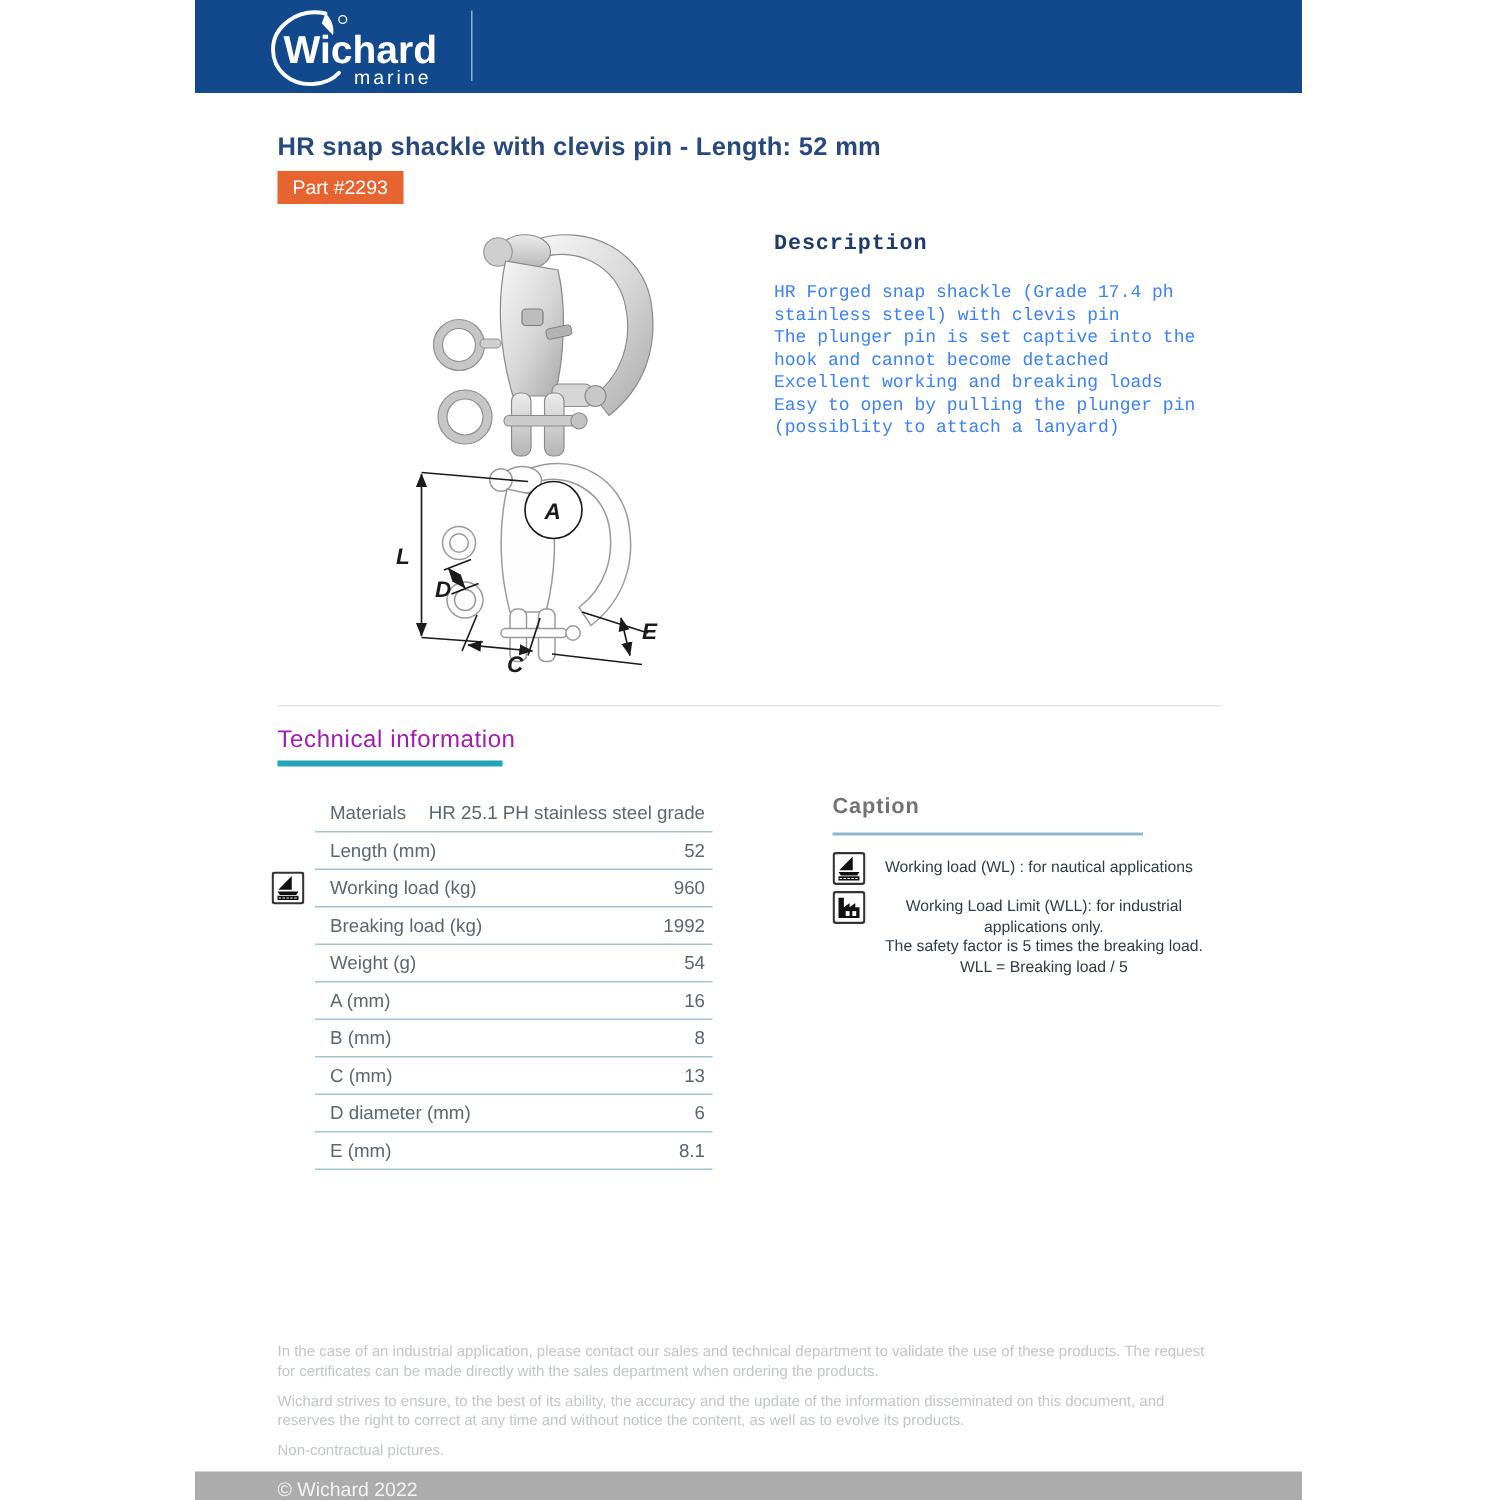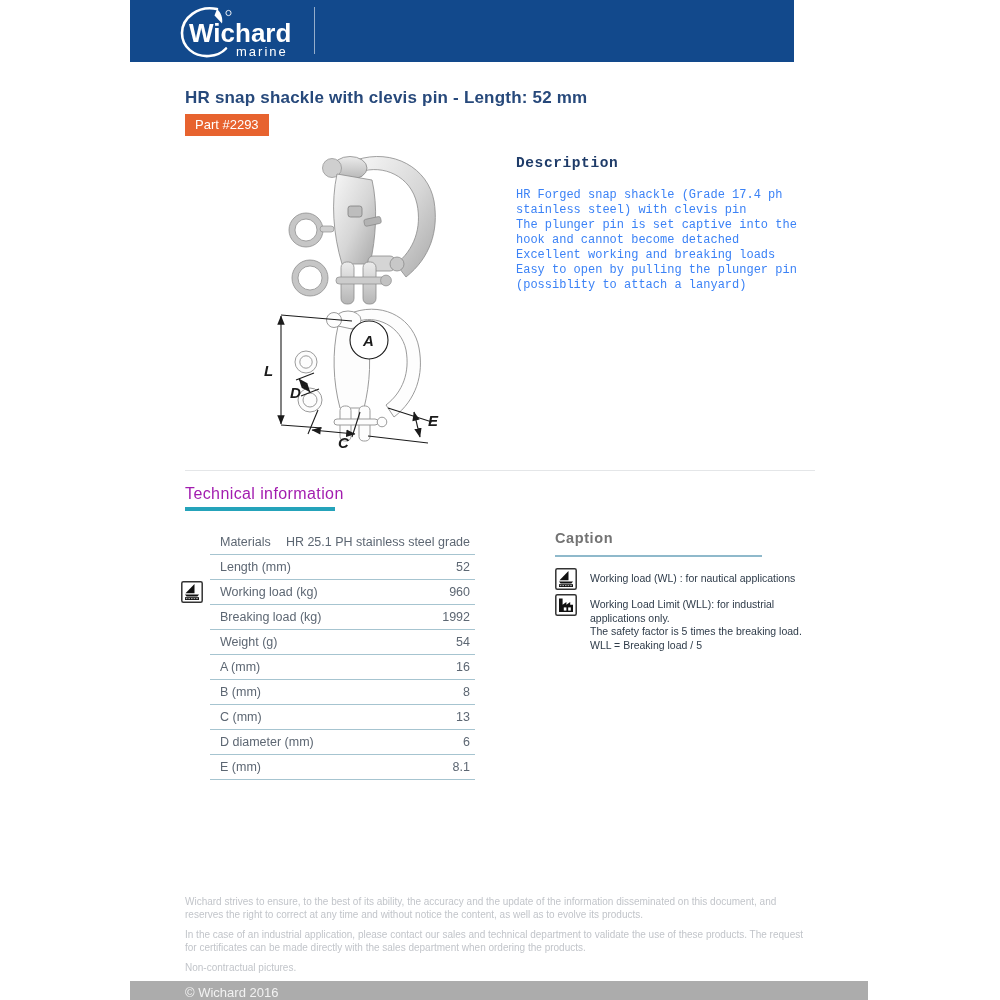--- a/index.html
+++ b/index.html
@@ -8,7 +8,7 @@
   .page { position:absolute; left:0; top:0; width:1000px; height:1000px; overflow:hidden; background:#fff; }
 
   
-  .topbar { position:absolute; left:130px; top:0; width:664px; height:62px; background:#12498C;text-align:center; }
+  .topbar { position:absolute; left:130px; top:0; width:738px; height:62px; background:#12498C;text-align:center; }
   .logo-wrap { position:absolute; left:46px; top:2px; }
   .topbar-divider { position:absolute; left:184px; top:7px; width:1px; height:47px; background:rgba(255,255,255,.55); }
 

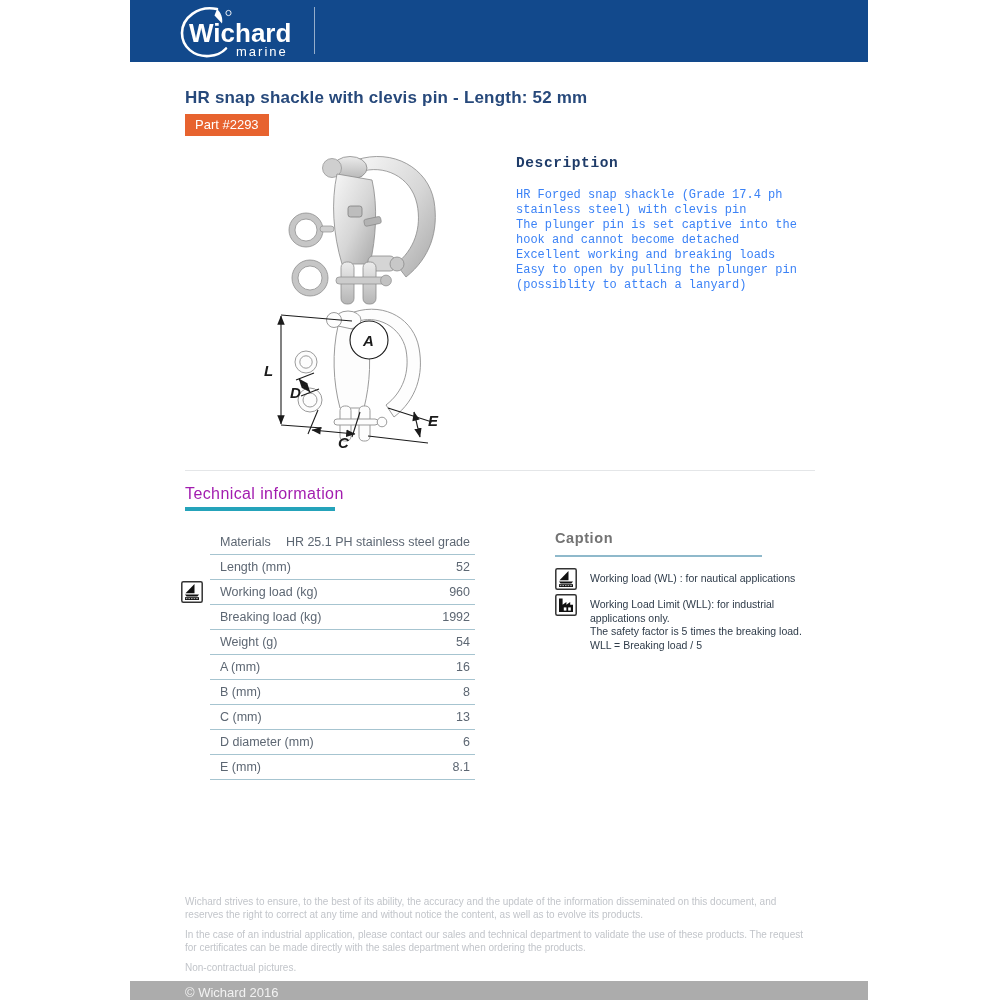--- a/index.html
+++ b/index.html
@@ -42,7 +42,7 @@
   .caption h3 { font-size:14.5px; font-weight:bold; color:#737373; letter-spacing:.6px; }
   .cap-underline { margin-top:9px; width:207px; height:2px; background:#8FB9CB; }
   .cap-items { margin-top:11px; }
-  .cap-item { display:flex; align-items:flex-start; margin-bottom:4px; }
+  .cap-item { display:flex; align-items:flex-start; margin-bottom:4px;text-align:center; }
   .cap-icon { flex:0 0 22px; width:22px; height:22px; }
   .cap-text { margin-left:13px; margin-top:4px; font-size:10.5px; color:#2E3B49; line-height:13.5px; white-space:pre-line; }
 

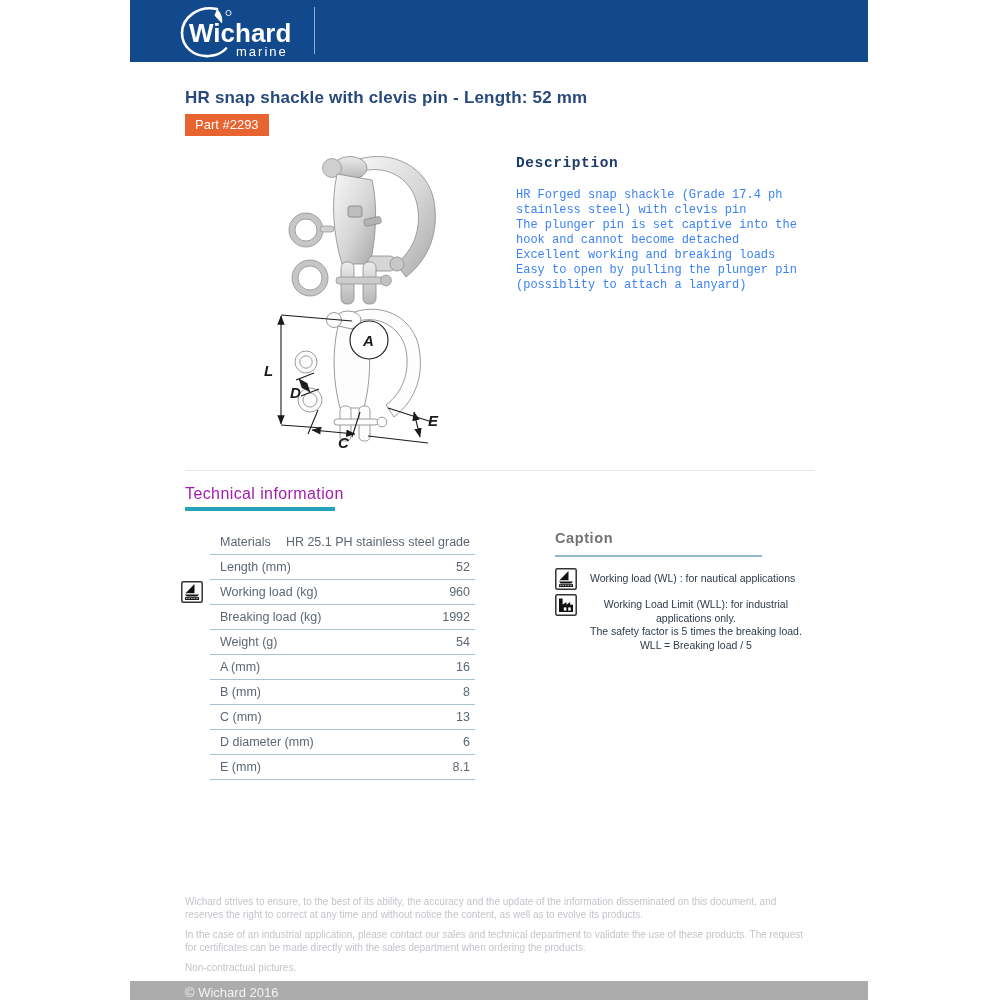--- a/index.html
+++ b/index.html
@@ -284,8 +284,8 @@
   </section>
 
   <footer class="footnotes" id="footer-paras">
+      <p class="foot-p">In the case of an industrial application, please contact our sales and technical department to validate the use of these products. The request for certificates can be made directly with the sales department when ordering the products.</p>
       <p class="foot-p">Wichard strives to ensure, to the best of its ability, the accuracy and the update of the information disseminated on this document, and reserves the right to correct at any time and without notice the content, as well as to evolve its products.</p>
-      <p class="foot-p">In the case of an industrial application, please contact our sales and technical department to validate the use of these products. The request for certificates can be made directly with the sales department when ordering the products.</p>
       <p class="foot-p">Non-contractual pictures.</p>
     </footer>
   <div class="bottombar">

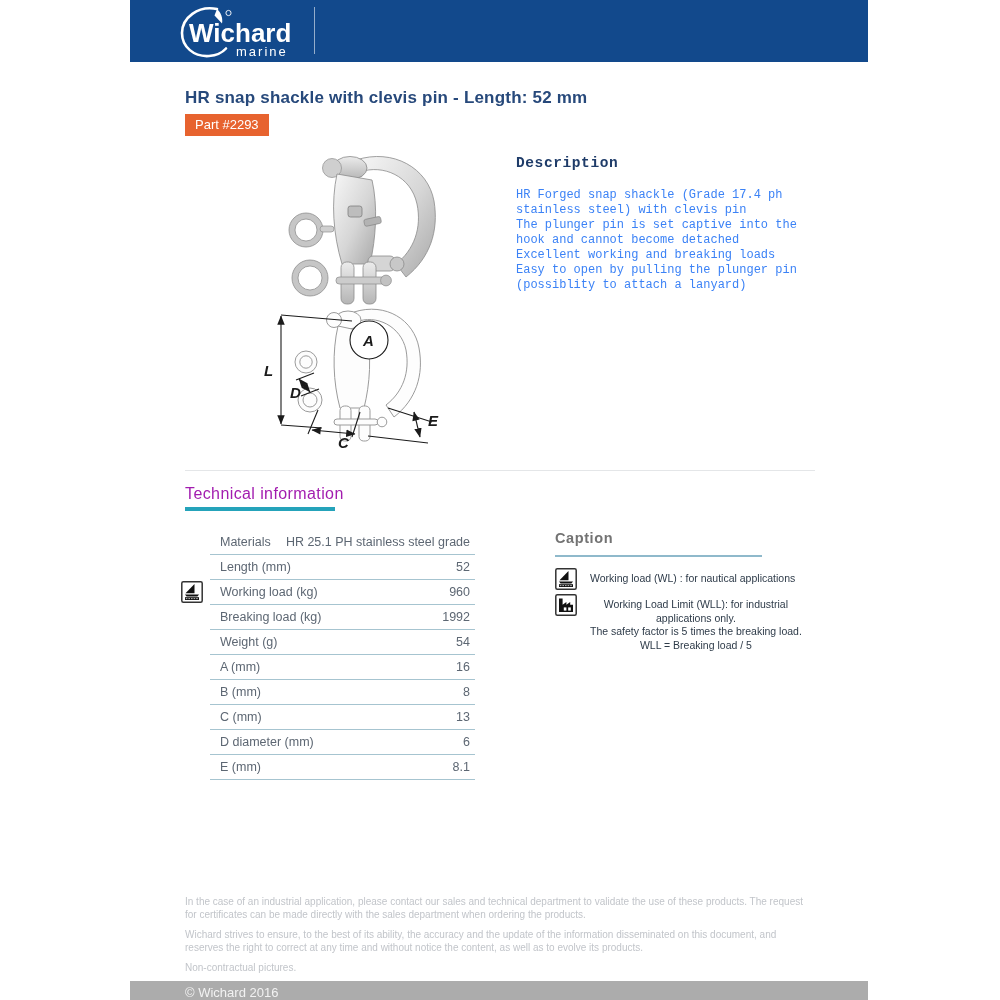--- a/index.html
+++ b/index.html
@@ -289,7 +289,7 @@
       <p class="foot-p">Non-contractual pictures.</p>
     </footer>
   <div class="bottombar">
-    <span>© Wichard 2016</span>
+    <span>© Wichard 2022</span>
   </div>
 
 </div>

